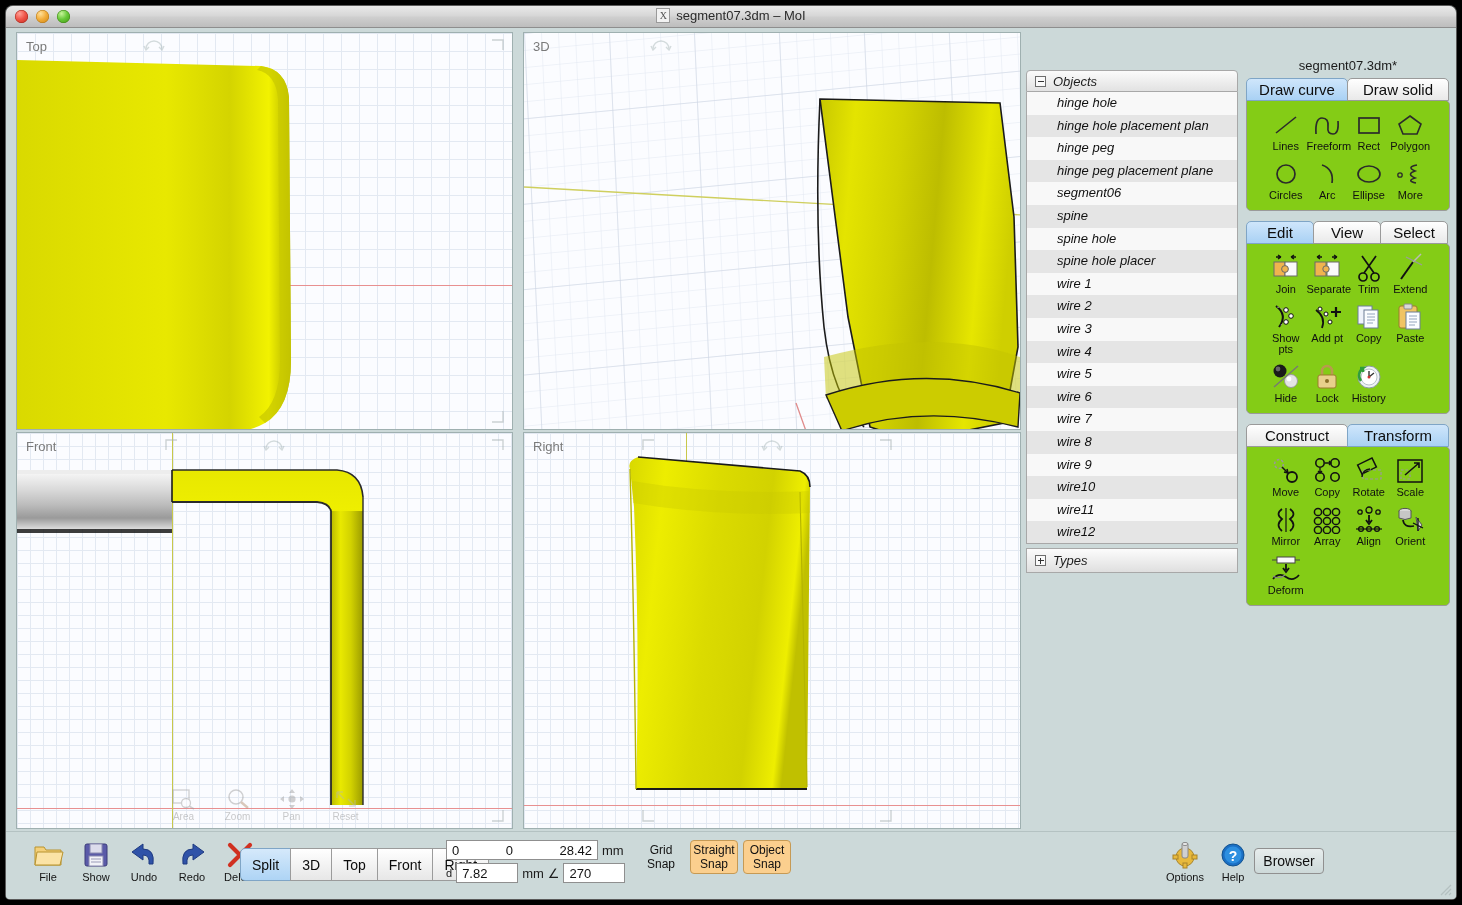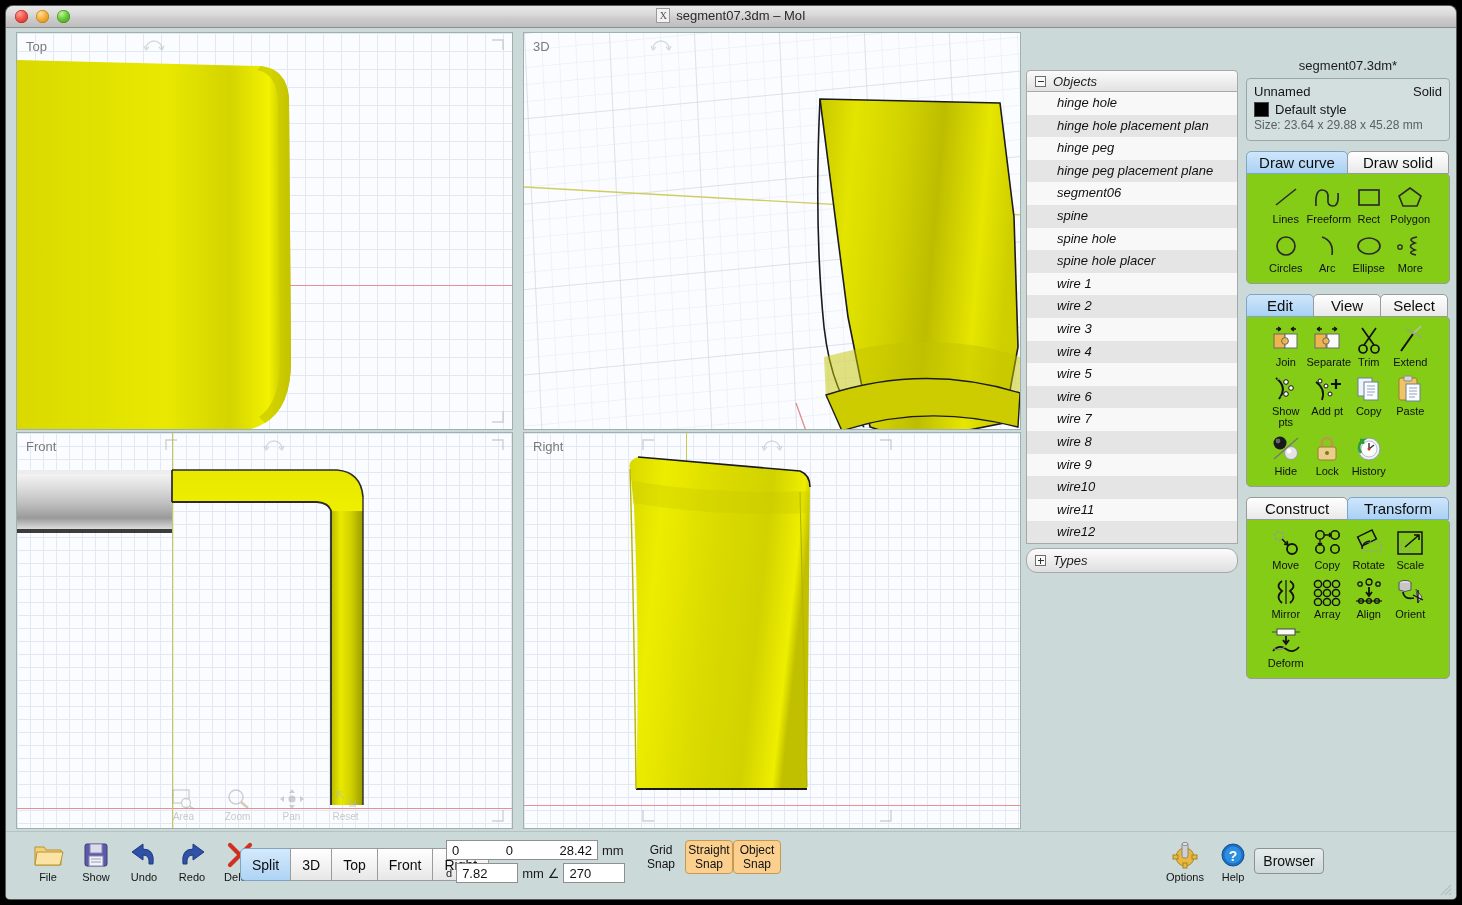--- a/index.html
+++ b/index.html
@@ -502,17 +502,6 @@
 
       <div class="doc-title">segment07.3dm*</div>
 
-      <div class="prop-box">
-        <div class="prop-row1">
-          <span>Unnamed</span>
-          <span>Solid</span>
-        </div>
-        <div class="prop-style">
-          <span class="swatch"></span>
-          <span>Default style</span>
-        </div>
-        <div class="prop-size">Size: 23.64 x 29.88 x 45.28 mm</div>
-      </div>
 
       <div class="tool-group">
         <div class="tabrow two">

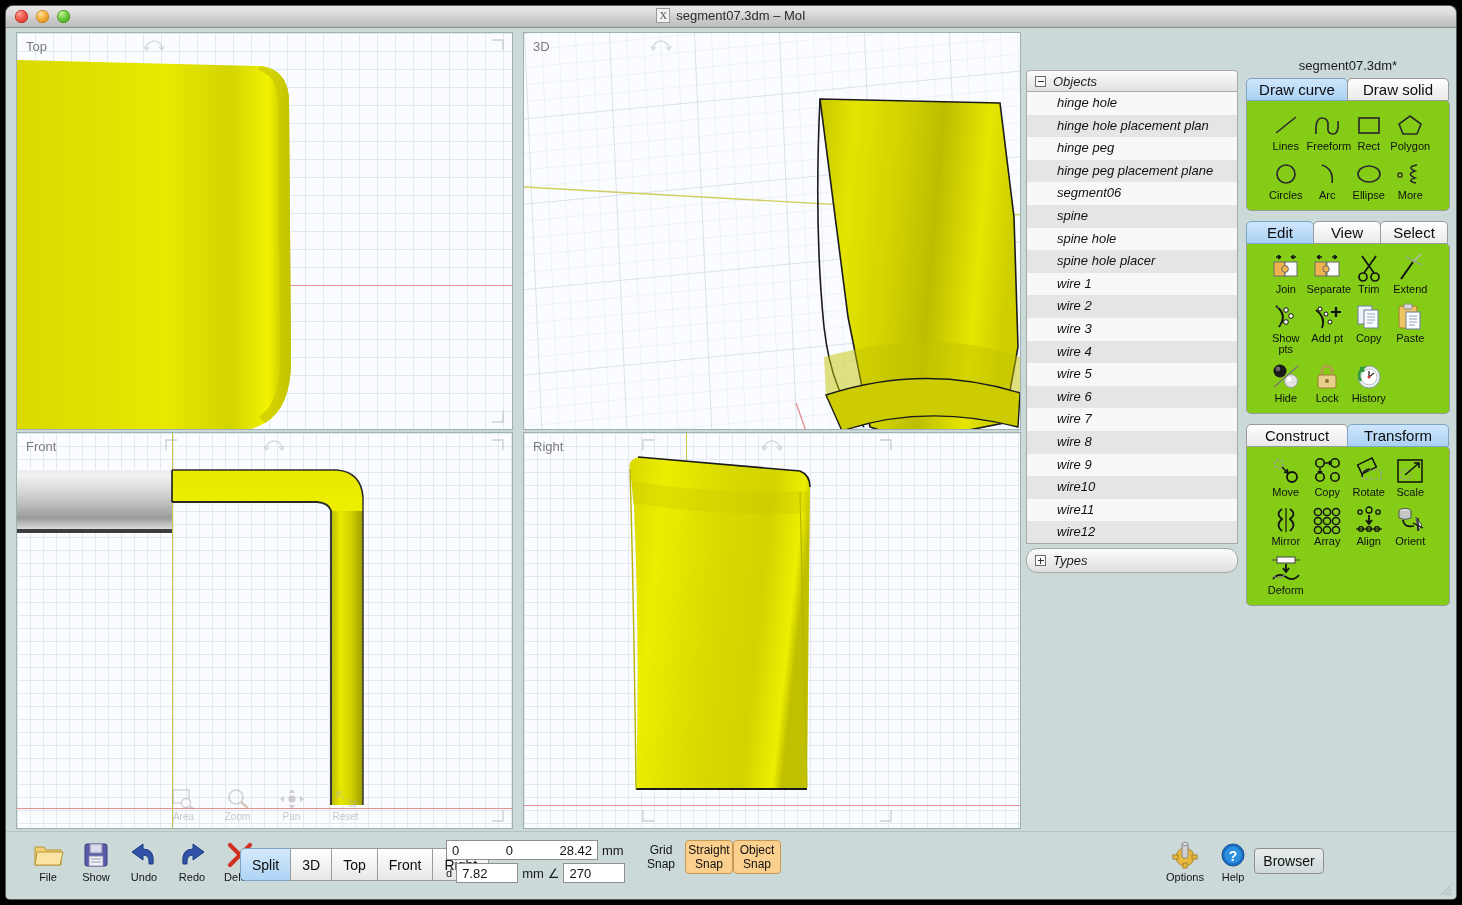--- a/index.html
+++ b/index.html
@@ -122,7 +122,7 @@
   .panel-sec {
     height: 25px; margin-top: 4px;
     background: linear-gradient(to bottom,#fcfcfc,#dfdfdf);
-    border: 1px solid #a8a8a8; border-radius: 11px;
+    border: 1px solid #a8a8a8; border-radius: 0;
     display: flex; align-items: center; padding: 0 8px; font-size: 13px; color: #1e1e1e;
   }
   .styles-arrow {

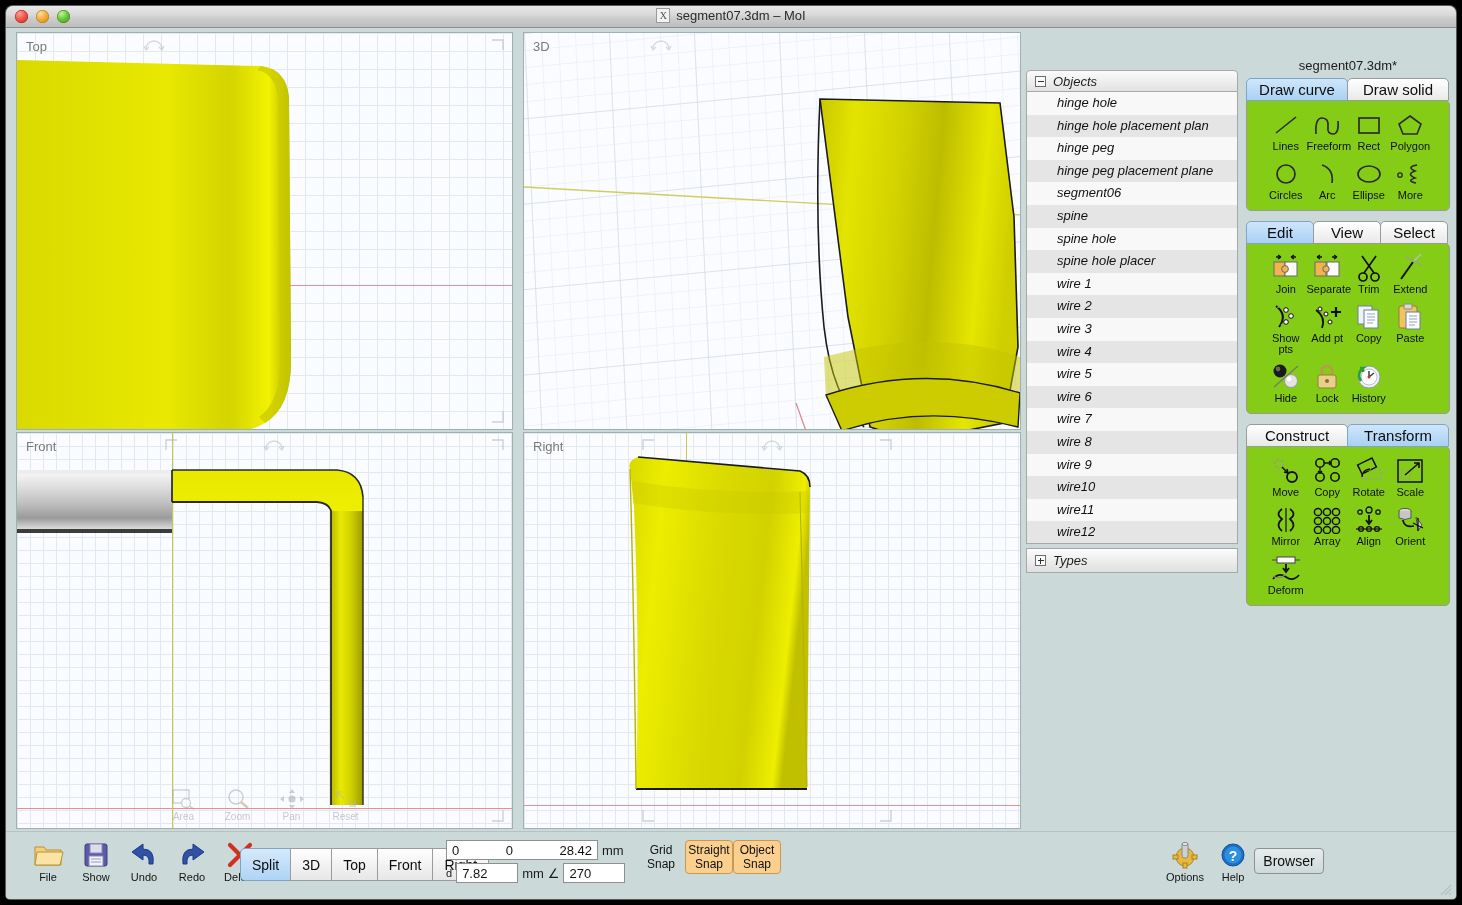--- a/index.html
+++ b/index.html
@@ -193,7 +193,7 @@
   .cd-xyz { width: 152px; justify-content: space-between; }
   .cd-unit { font-size: 13px; color: #1b1b1b; }
   .cd-small { font-size: 11px; color: #1b1b1b; }
-  .snaps { position: absolute; left: 631px; top: 8px; display: flex; align-items: flex-end; }
+  .snaps { position: absolute; left: 631px; top: 8px; display: flex; align-items: flex-end; gap: 5px; }
   .snap {
     width: 48px; padding: 2px 0; border-radius: 4px;
     font-size: 12px; line-height: 14px; text-align: center; color: #111;

